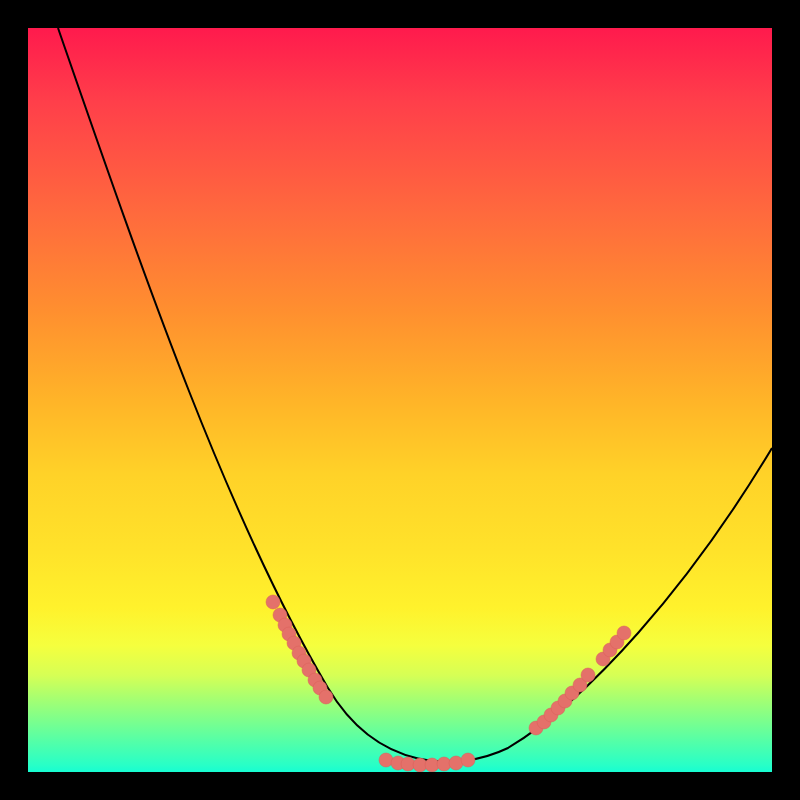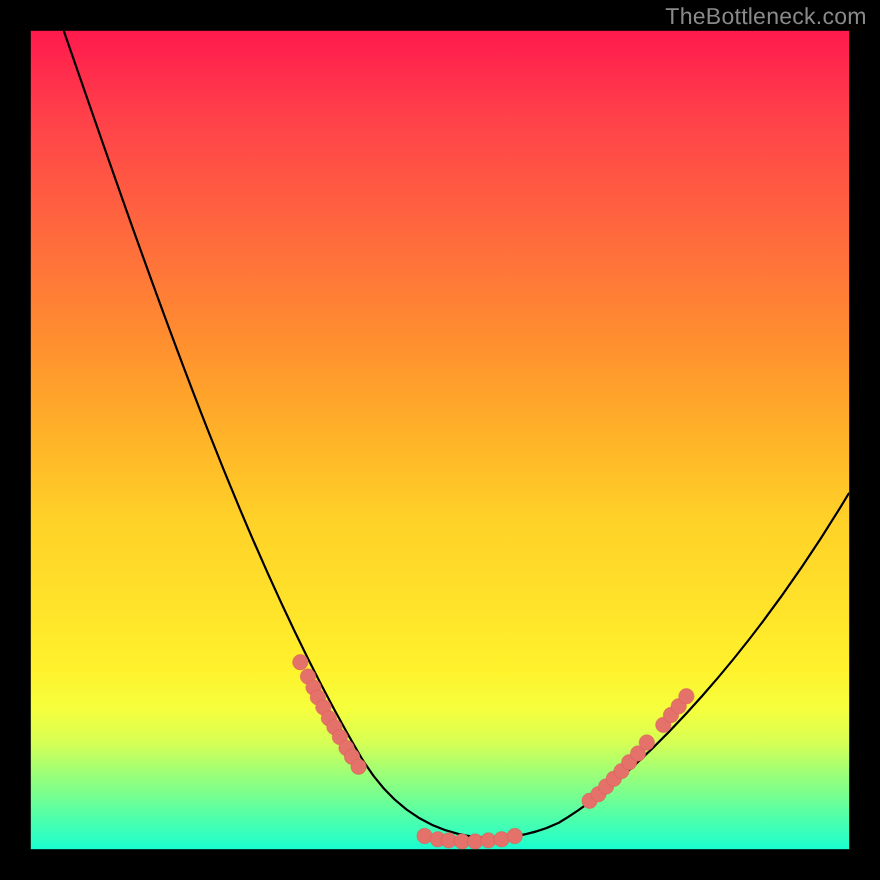--- a/index.html
+++ b/index.html
@@ -73,7 +73,6 @@
 
 <div class="frame">
 
-  <div class="watermark">TheBottleneck.com</div>
 
   <div class="plot-area">
     <svg class="overlay" viewBox="0 0 744 744">

